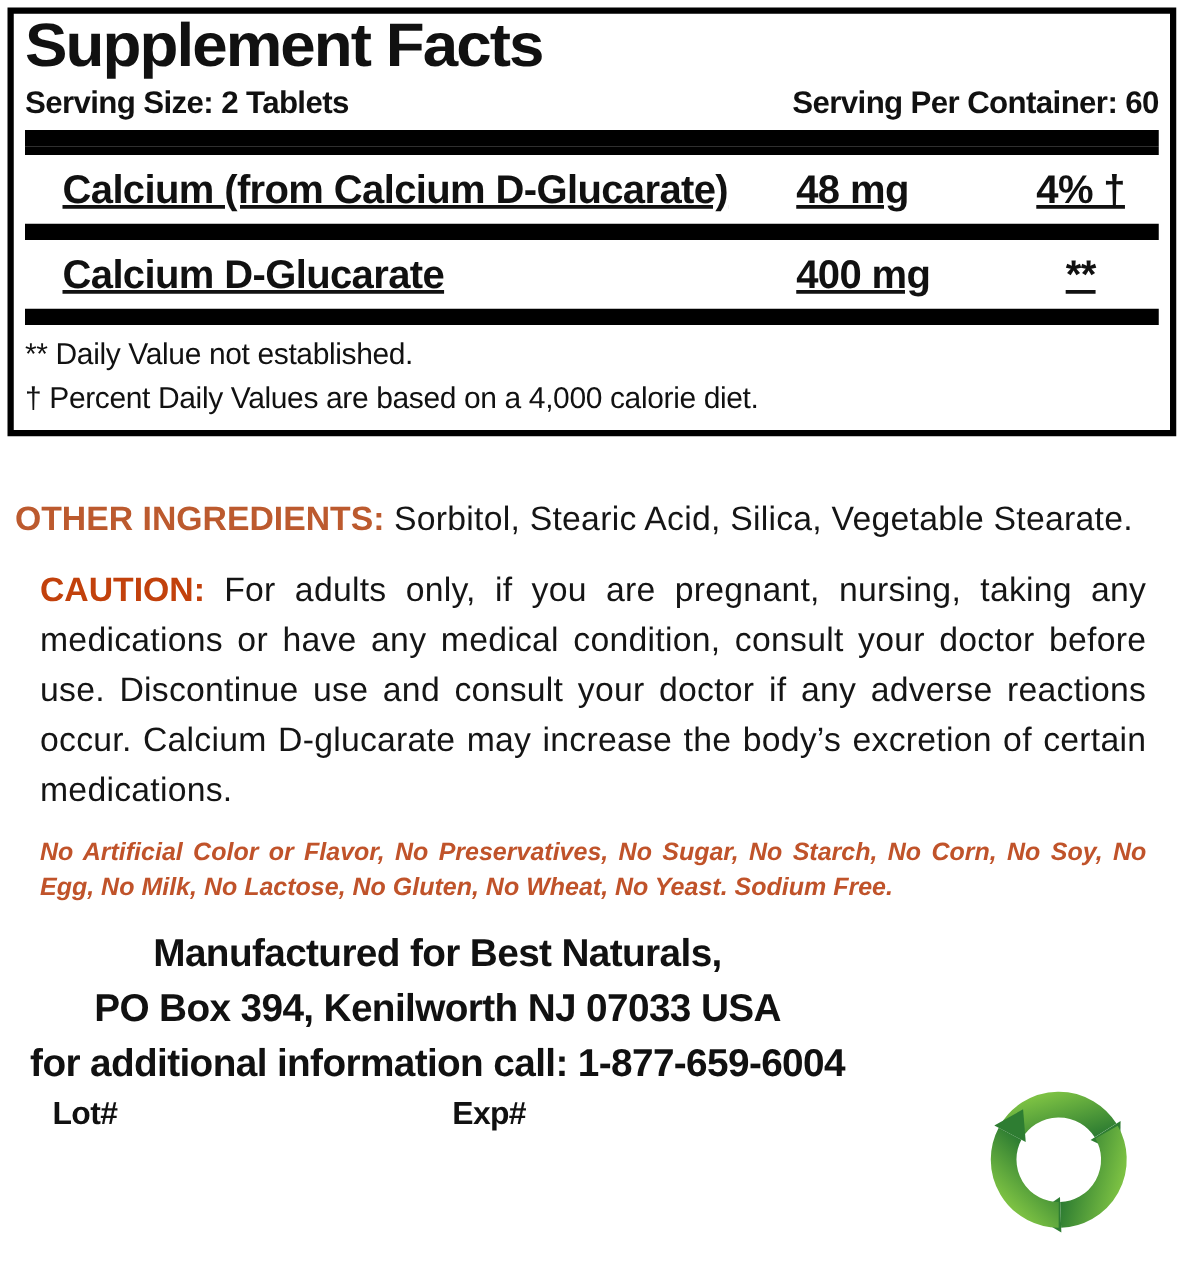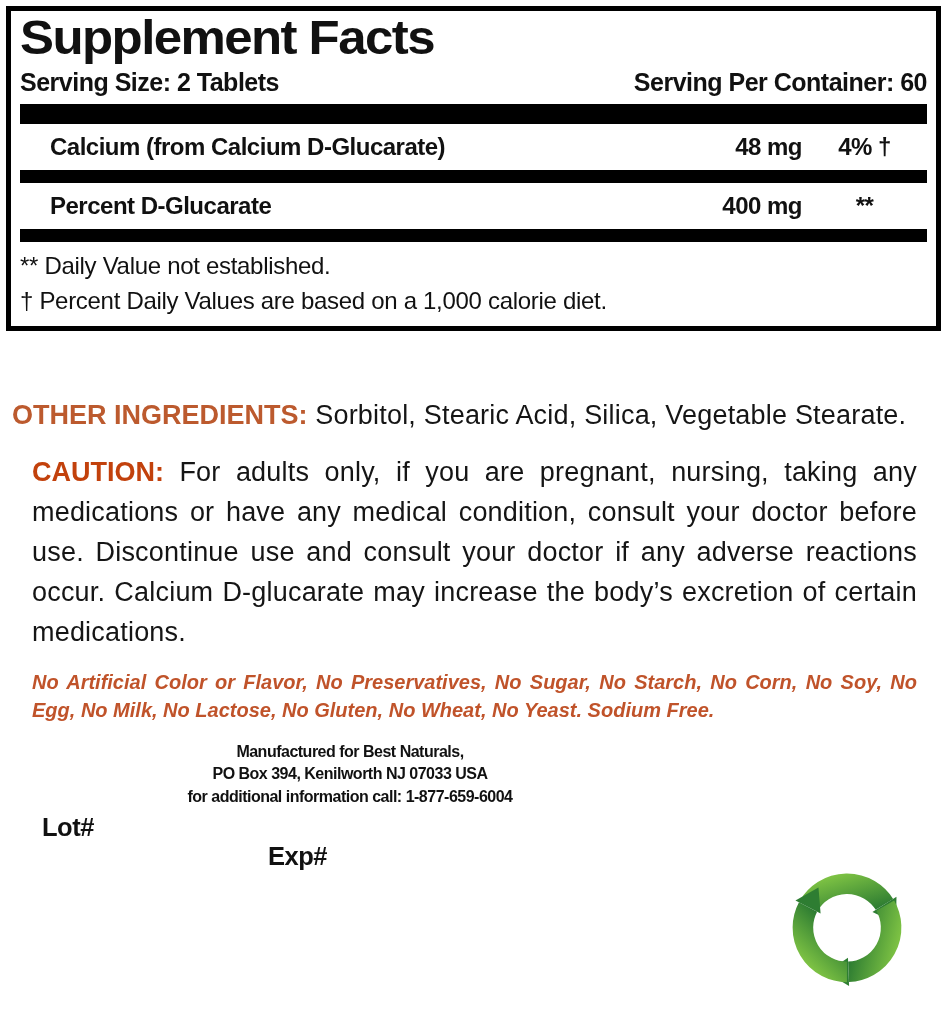--- a/index.html
+++ b/index.html
@@ -57,9 +57,10 @@
     display: flex;
     align-items: center;
     font-weight: bold;
-    font-size: 24px;
+    font-size: 32px;
     padding: 9px 0 9px 30px;
     letter-spacing: -0.5px;
+    text-decoration: underline;
   }
   .nutri-name { flex: 1; }
   .nutri-amt  { width: 165px; text-align: right; }

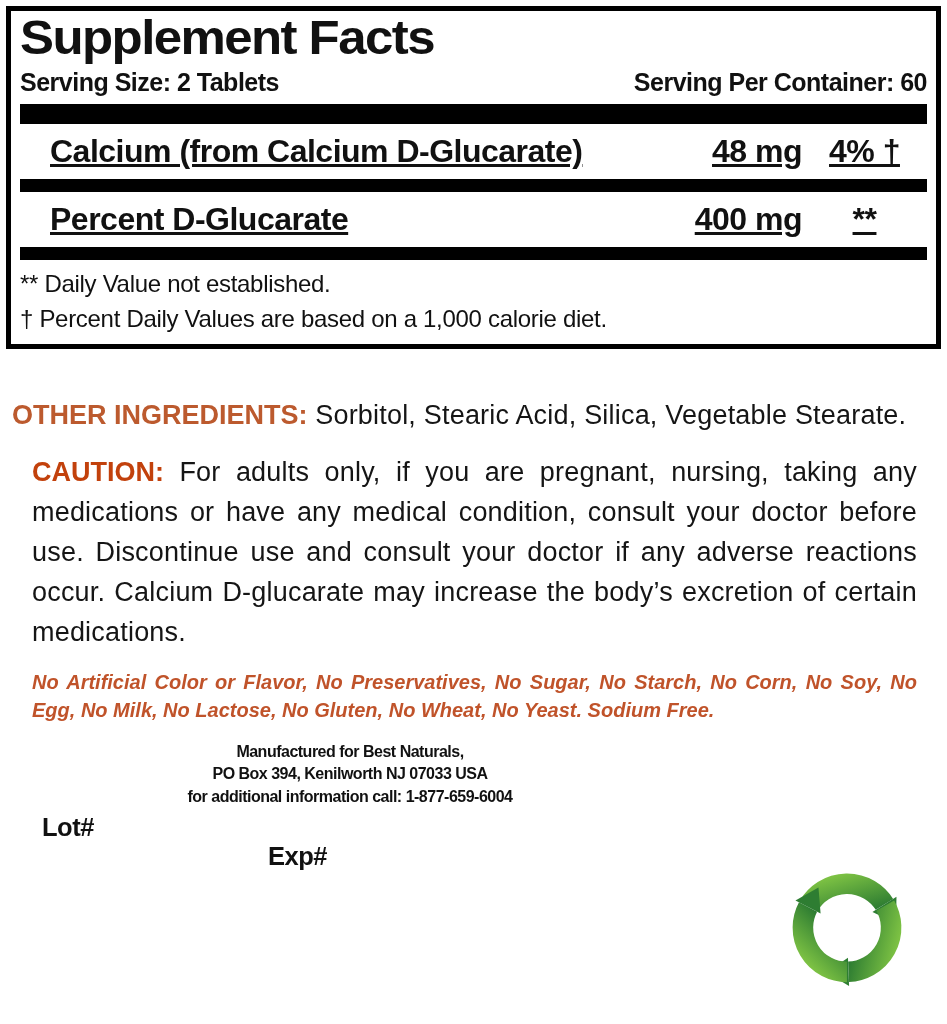--- a/index.html
+++ b/index.html
@@ -63,7 +63,7 @@
     text-decoration: underline;
   }
   .nutri-name { flex: 1; }
-  .nutri-amt  { width: 165px; text-align: right; }
+  .nutri-amt  { width: 165px; text-align: left; }
   .nutri-dv   { width: 125px; text-align: center; }
   .footnotes {
     font-size: 24px;

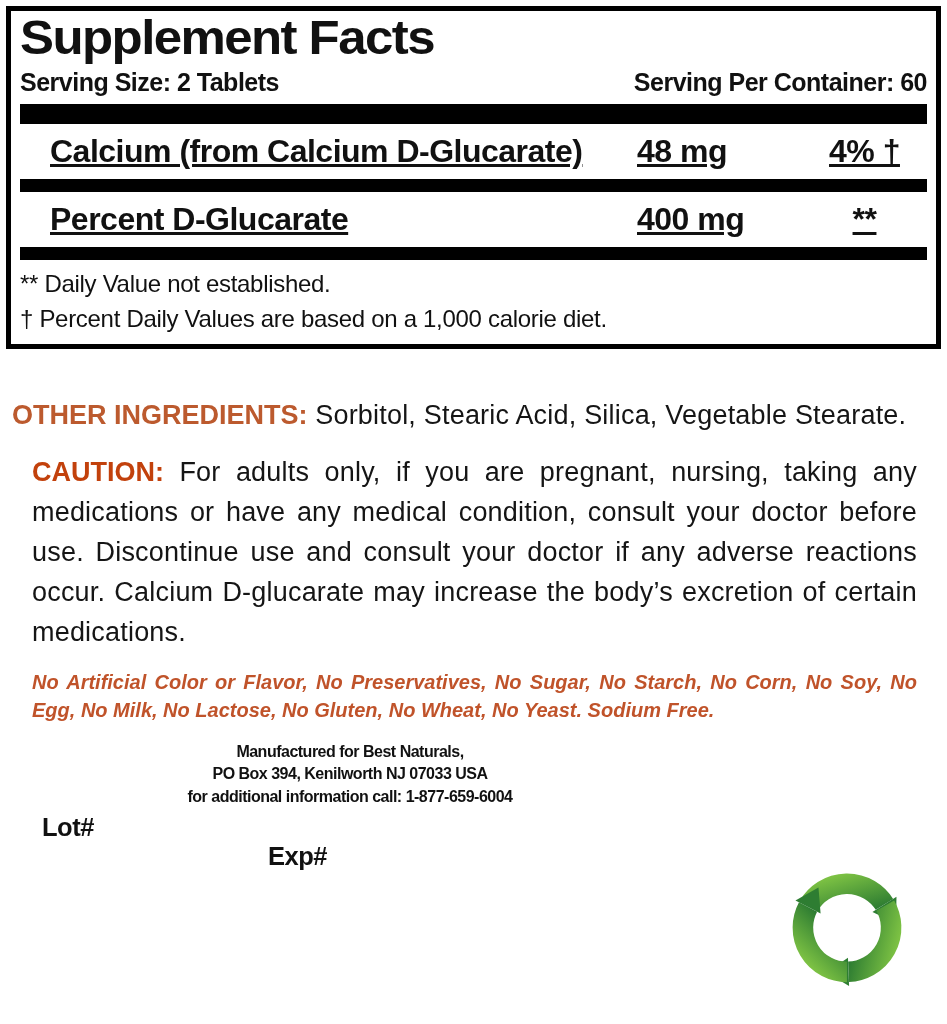--- a/index.html
+++ b/index.html
@@ -144,7 +144,7 @@
     </div>
     <div class="bar bar-thick"></div>
     <div class="nutri-row">
-      <span class="nutri-name">Percent D-Glucarate</span>
+      <span class="nutri-name">Calcium D-Glucarate</span>
       <span class="nutri-amt">400 mg</span>
       <span class="nutri-dv">**</span>
     </div>

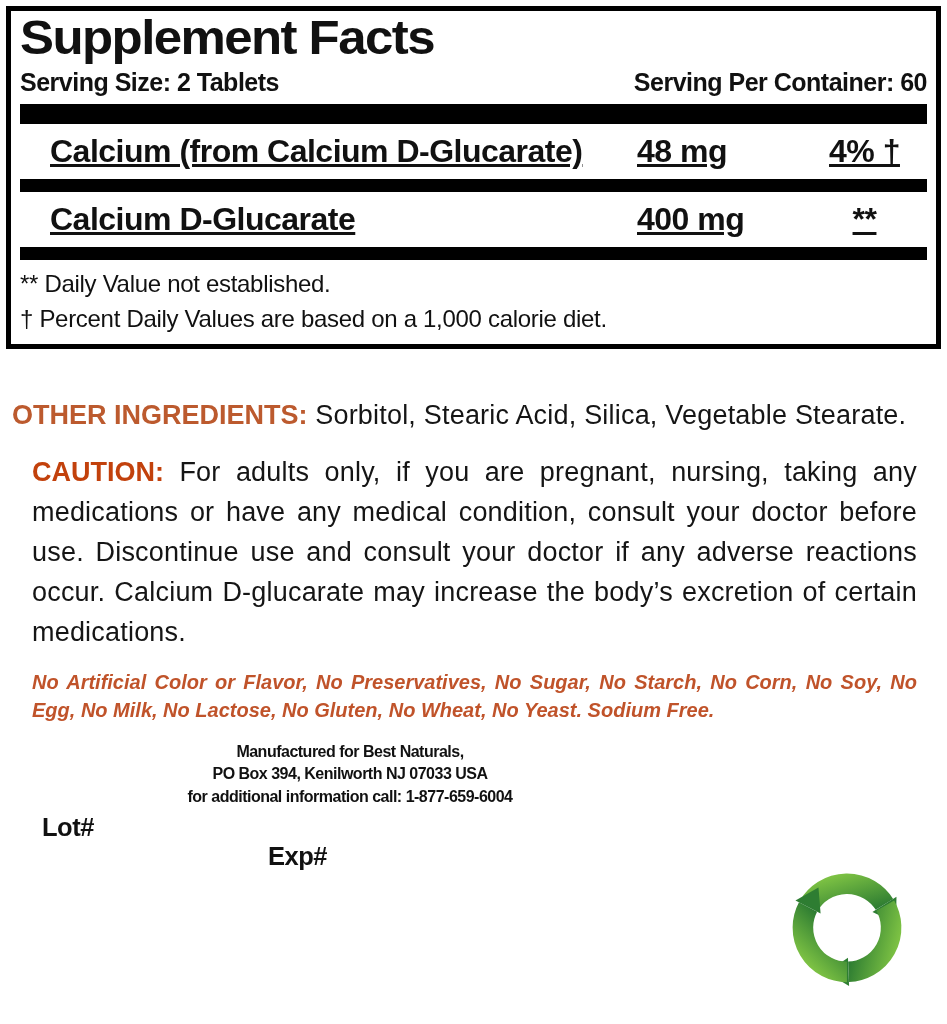--- a/index.html
+++ b/index.html
@@ -151,7 +151,7 @@
     <div class="bar bar-thick"></div>
     <div class="footnotes">
       <div>** Daily Value not established.</div>
-      <div>† Percent Daily Values are based on a 1,000 calorie diet.</div>
+      <div>† Percent Daily Values are based on a 4,000 calorie diet.</div>
     </div>
   </div>
 

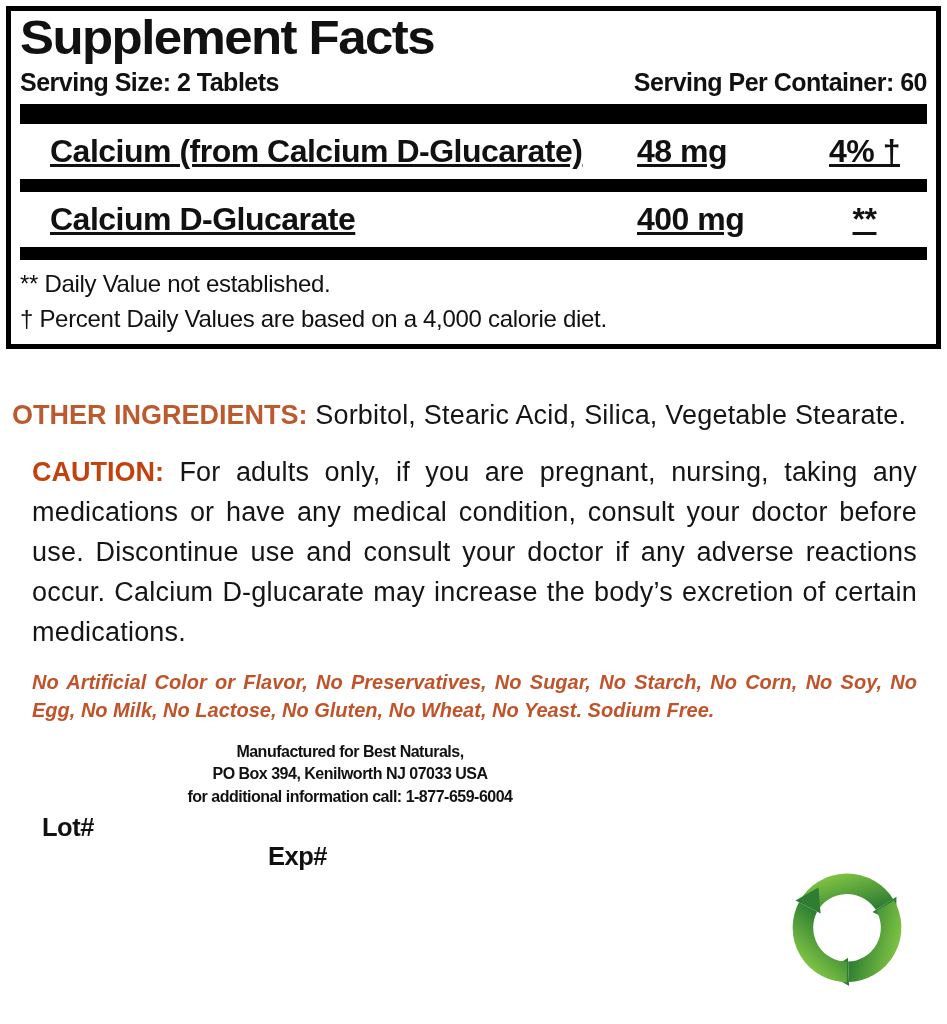--- a/index.html
+++ b/index.html
@@ -100,7 +100,7 @@
     width: 700px;
     text-align: center;
     font-weight: bold;
-    font-size: 16px;
+    font-size: 31px;
     line-height: 1.42;
     letter-spacing: -0.5px;
   }

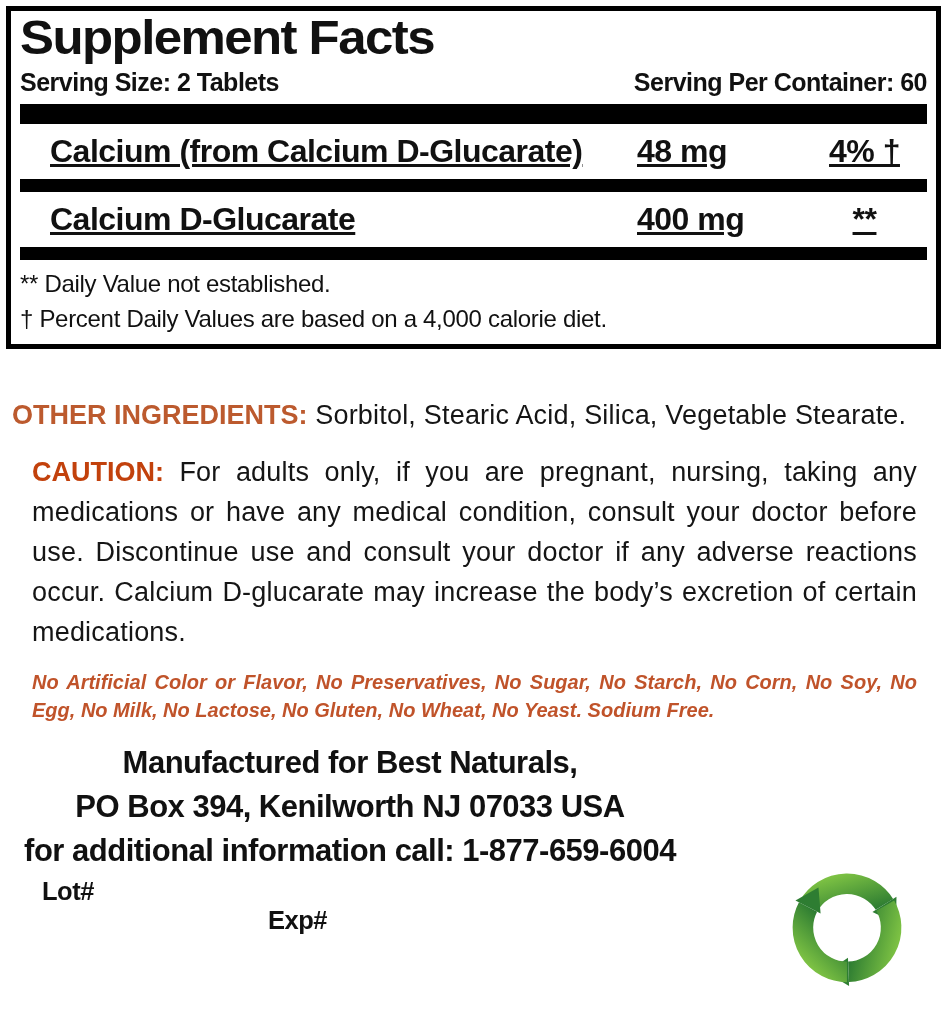--- a/index.html
+++ b/index.html
@@ -111,7 +111,6 @@
     font-size: 25.5px;
     margin-top: 4px;
     letter-spacing: -0.5px;
-    flex-direction: column;
   }
   .lot-label { margin-left: 42px; }
   .exp-label { margin-left: 268px; }

